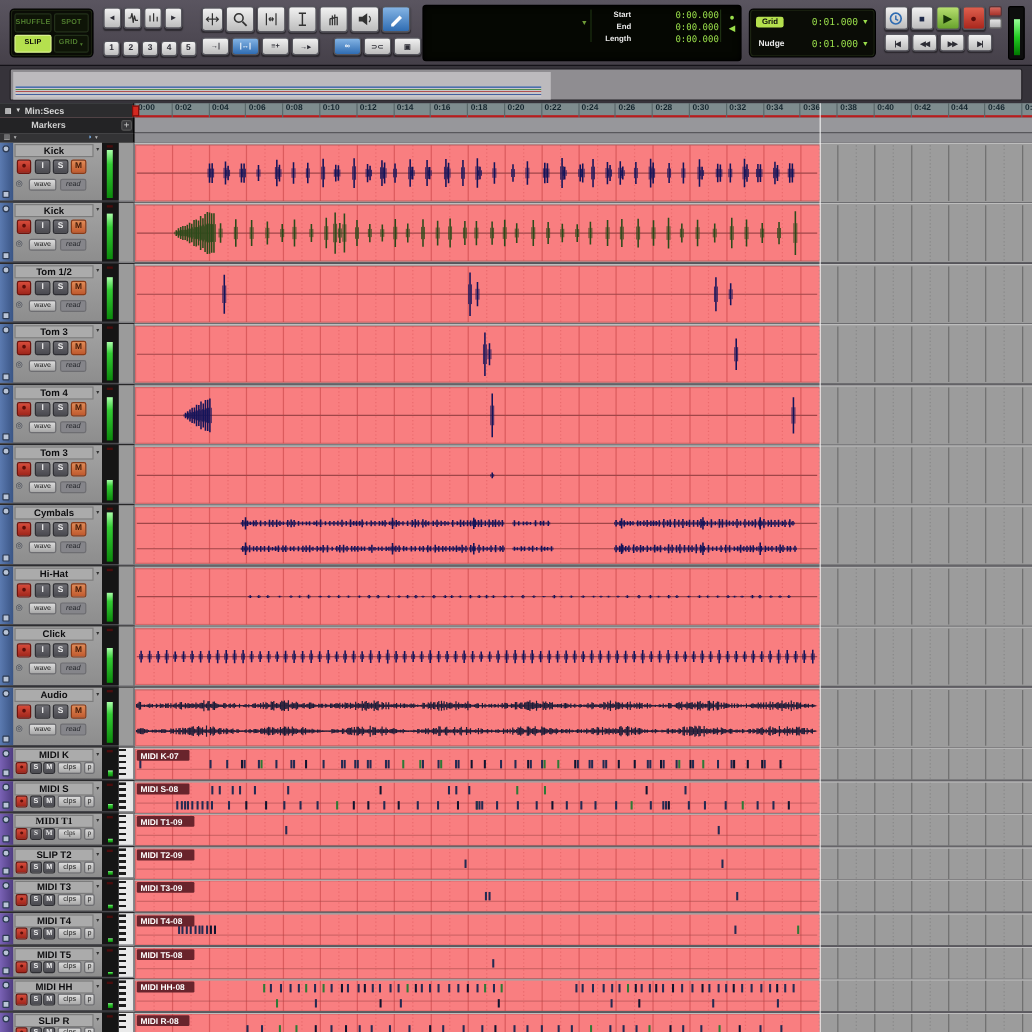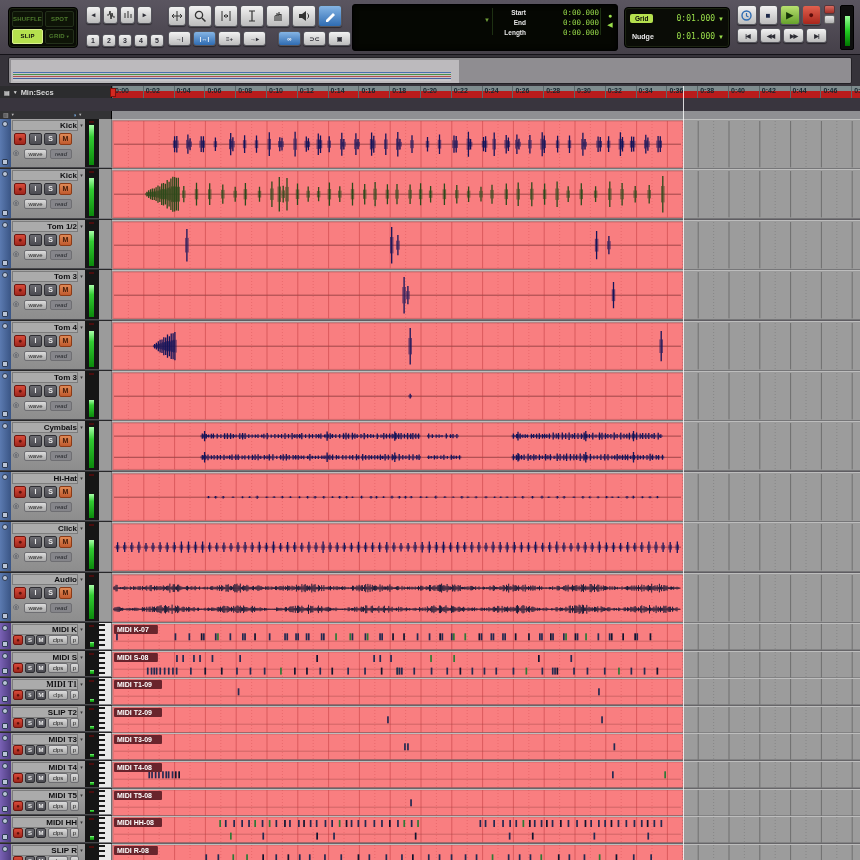--- a/index.html
+++ b/index.html
@@ -79,7 +79,7 @@
       #b05050 4px 5px,#c8c6c9 5px 6px,#44609e 6px 7px,#c8c6c9 7px 9px)}
 
   
-  #rulerRow{position:absolute;left:0;top:86px;width:860px;height:12px;background:#7e8c8e;border-bottom:7px solid #b91c1c}
+  #rulerRow{position:absolute;left:0;top:86px;width:860px;height:12px;background:#7e8c8e;border-bottom:2px solid #b91c1c}
   #ruler-unit{position:absolute;left:0;top:0;width:112px;height:12px;background:#2c2c2e;color:#d8d8d8;
     font-size:7.5px;font-weight:bold;display:flex;align-items:center;gap:3px;padding-left:4px;border-right:1px solid #111}
   .tickcell{position:absolute;top:0;height:12px;border-left:1px solid #5a686a;font-size:7px;font-weight:bold;

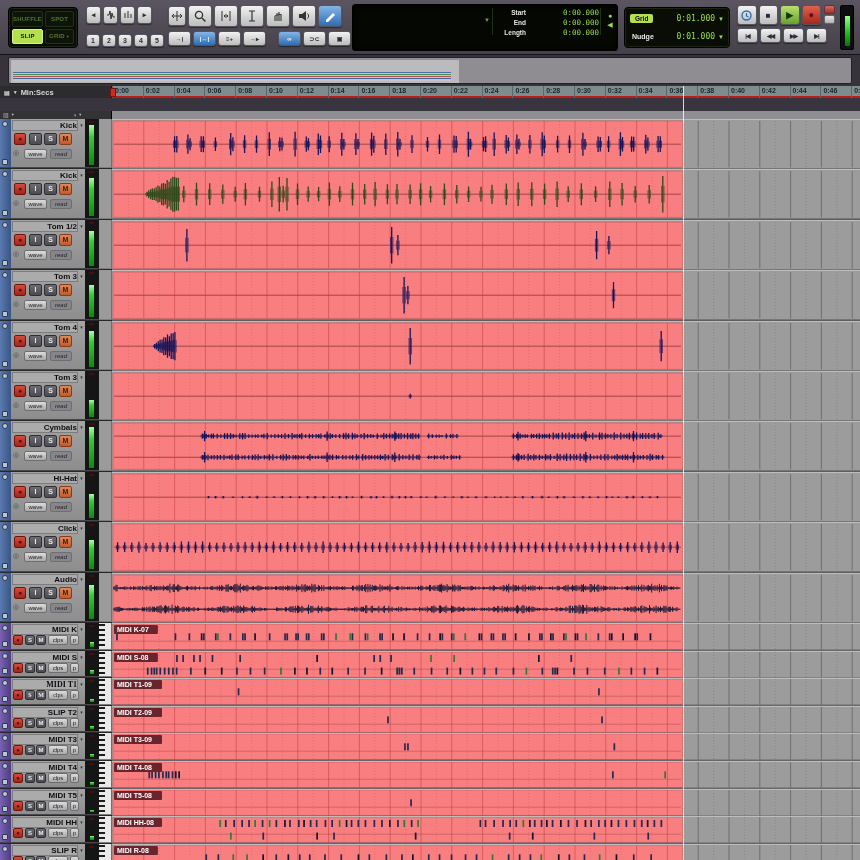--- a/index.html
+++ b/index.html
@@ -323,6 +323,12 @@
       <div class="tickcell" style="left: 851.2px; width: 30.8px;">0:48</div>
     </div>
   <div id="playhead"></div>
+  <div id="markersRow">
+    <div id="markers-cell">
+        <span>Markers</span>
+      </div>
+    <div id="marker-add">+</div>
+  </div>
   <div id="listHdr">
     <div id="listHdr-cell">
       <span>▥</span>

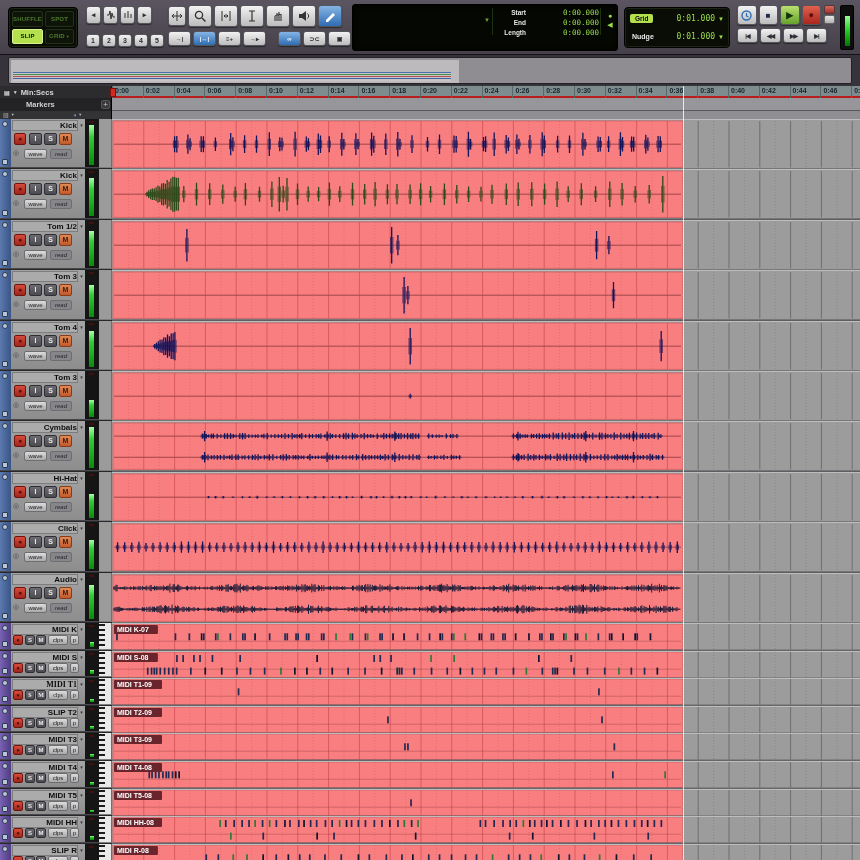--- a/index.html
+++ b/index.html
@@ -103,7 +103,7 @@
   .trk.midi .strip{background:linear-gradient(90deg,#7a62b5,#4e3c80)}
   .sdot{position:absolute;left:2px;width:6px;height:6px;border-radius:50%;background:#b9c4d6;border:1px solid #2c3a52}
   .tname{position:absolute;left:12px;top:1px;right:7px;height:11px;background:#ababab;border:1px solid #7c7c7c;
-    font-size:8px;font-weight:bold;color:#0e0e10;text-align:right;line-height:10px;overflow:hidden}
+    font-size:8px;font-weight:bold;color:#0e0e10;text-align:center;line-height:10px;overflow:hidden}
   .tdrop{position:absolute;right:0;top:1px;width:7px;height:11px;font-size:5px;color:#333;text-align:center;line-height:11px}
   .tbtn{position:absolute;border-radius:2px;font-weight:bold;text-align:center;
     background:linear-gradient(#6c6c72,#4a4a50);border:1px solid #2e2e33;color:#ececec}

